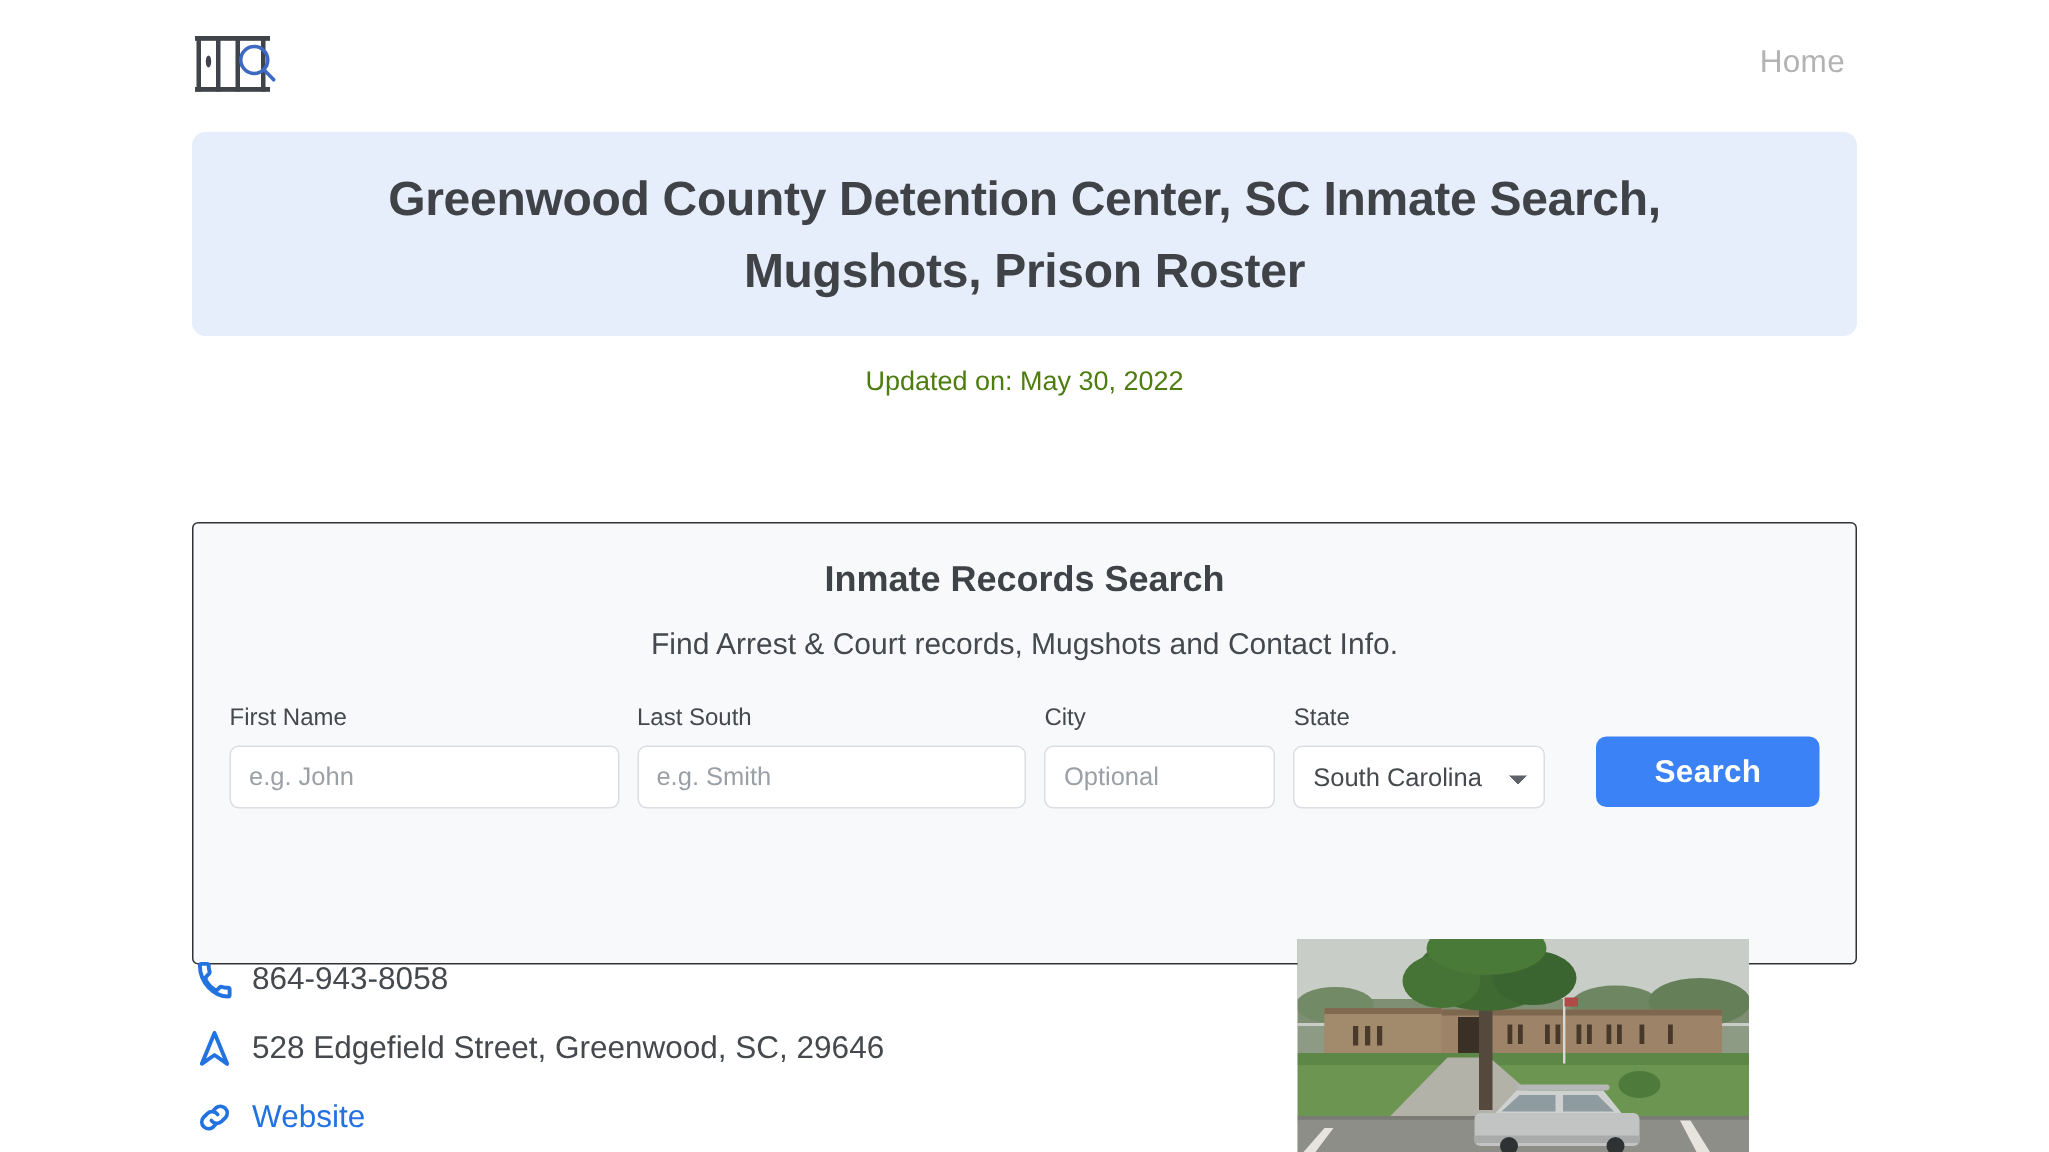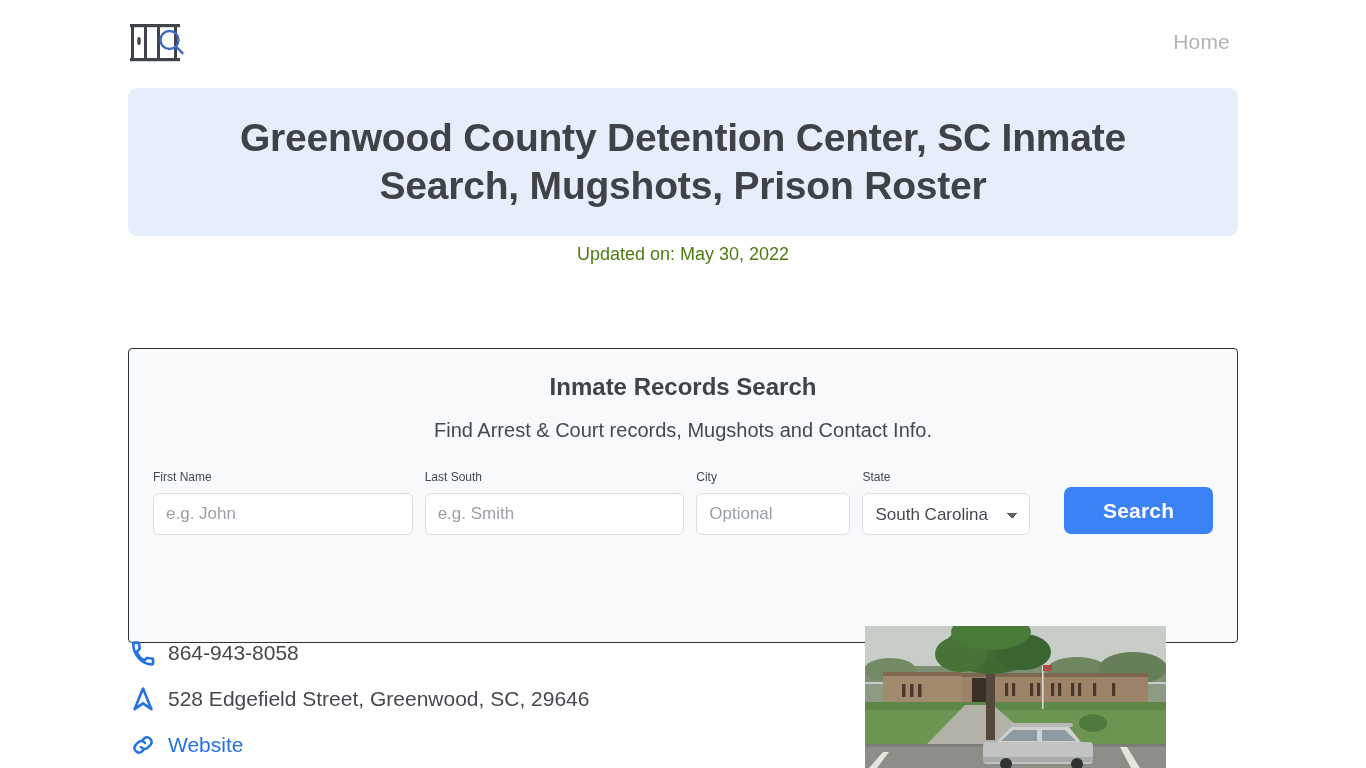--- a/index.html
+++ b/index.html
@@ -35,8 +35,8 @@
     padding: 18px 60px;
   }
   .title-banner h1 {
-    margin: 8px; text-align: center;
-    font-size: 39px; line-height: 48px; font-weight: 700;
+    margin: 2px; text-align: center;
+    font-size: 32px; line-height: 48px; font-weight: 700;
     color: #3f4246; letter-spacing: -0.2px;
   }
 

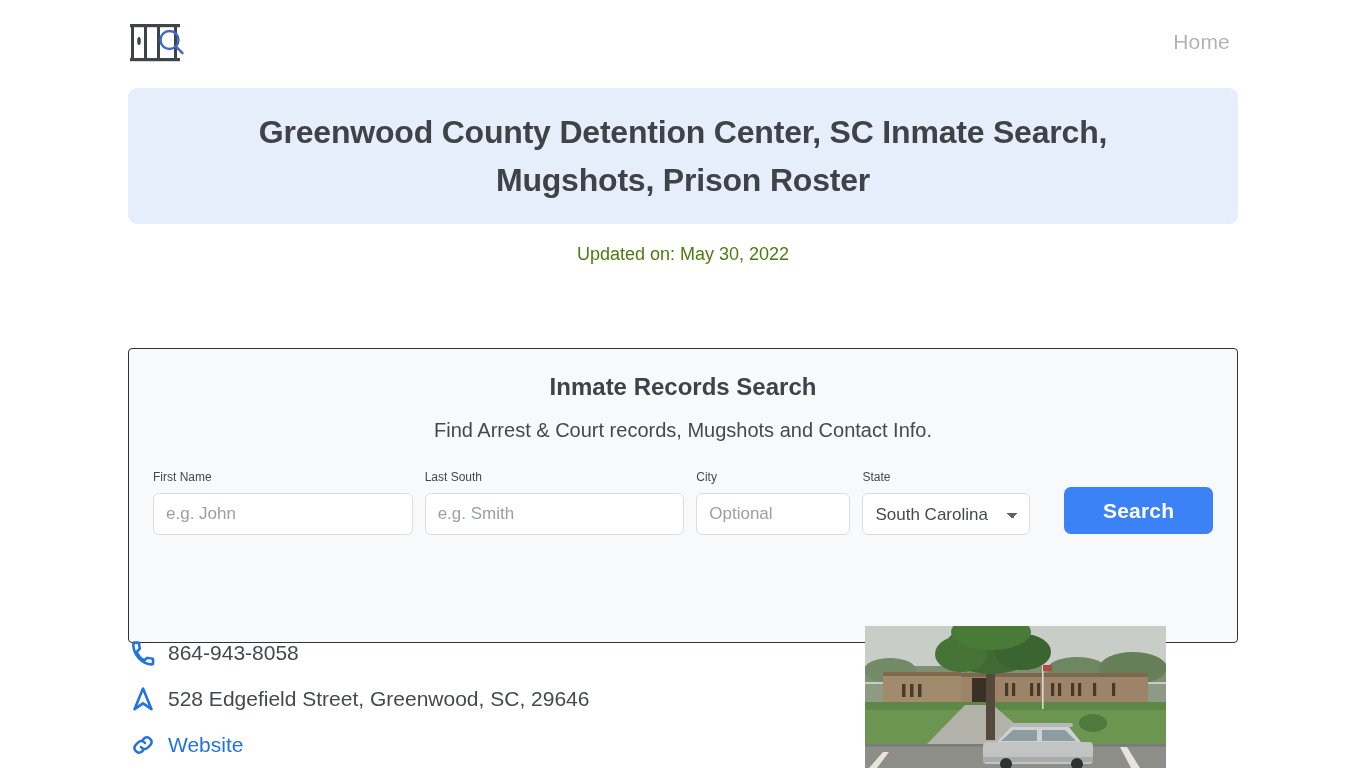--- a/index.html
+++ b/index.html
@@ -70,7 +70,7 @@
   .field-city  { width: 158px; margin-right: 12px; }
   .field-state { width: 172px; margin-right: 34px; }
   .field label {
-    font-size: 12px; color: #45494d; margin-bottom: 9px; font-weight: 400;
+    font-size: 16px; color: #45494d; margin-bottom: 9px; font-weight: 400;
   }
   .field input, .field select {
     height: 42px; width: 100%;

